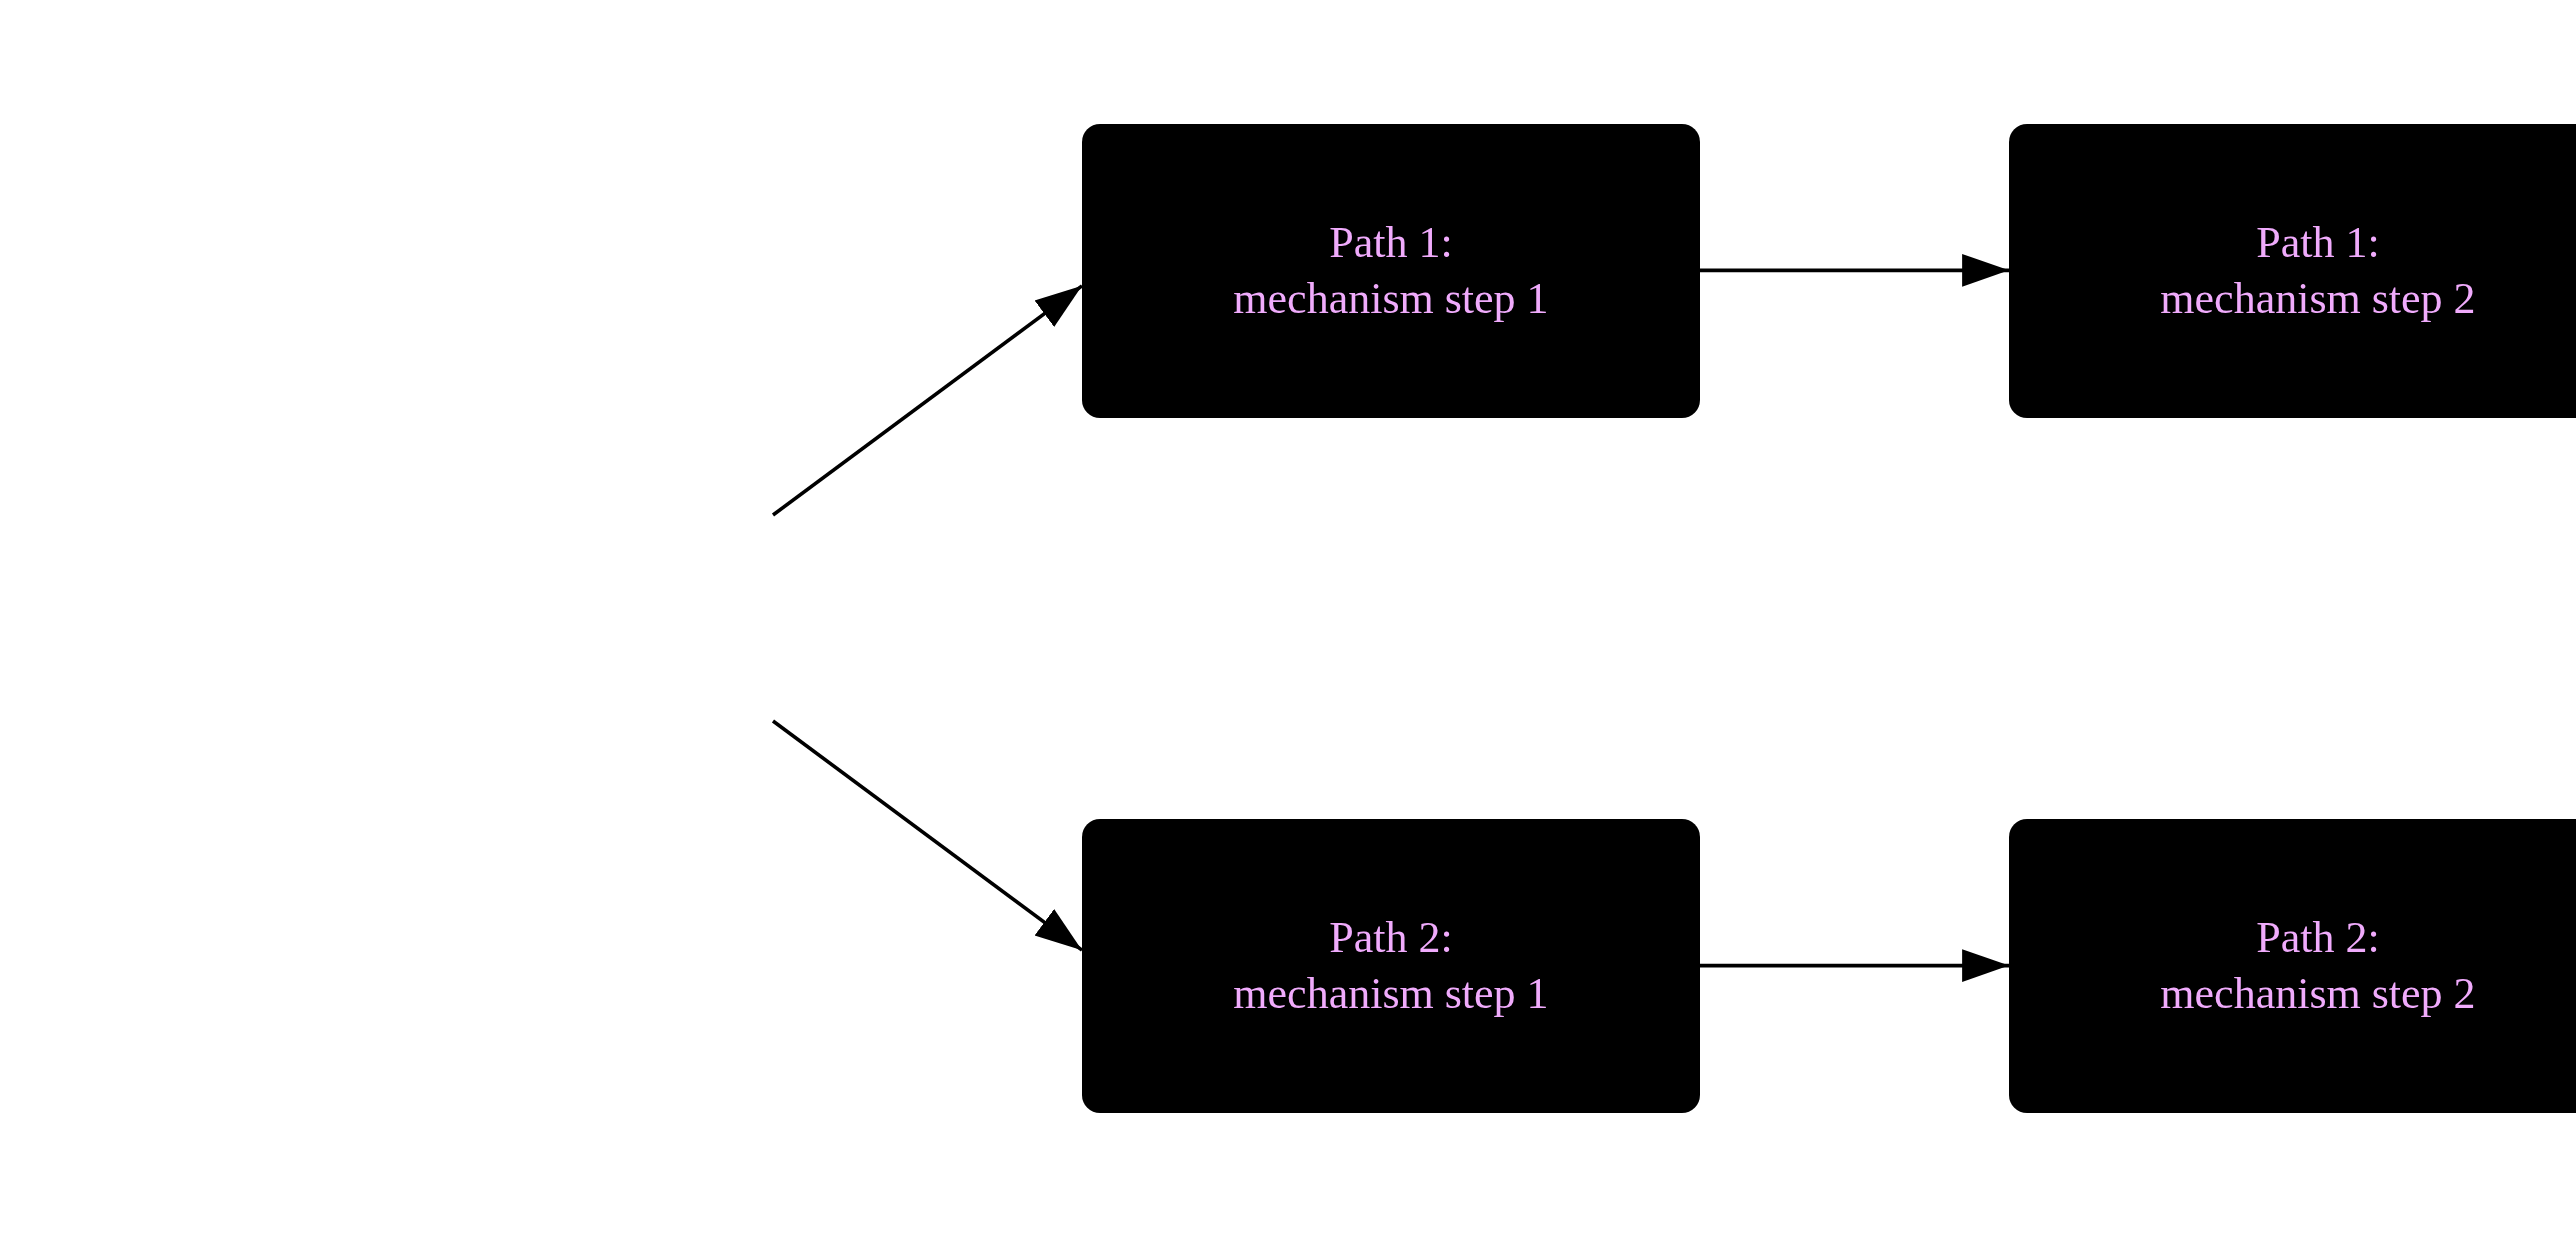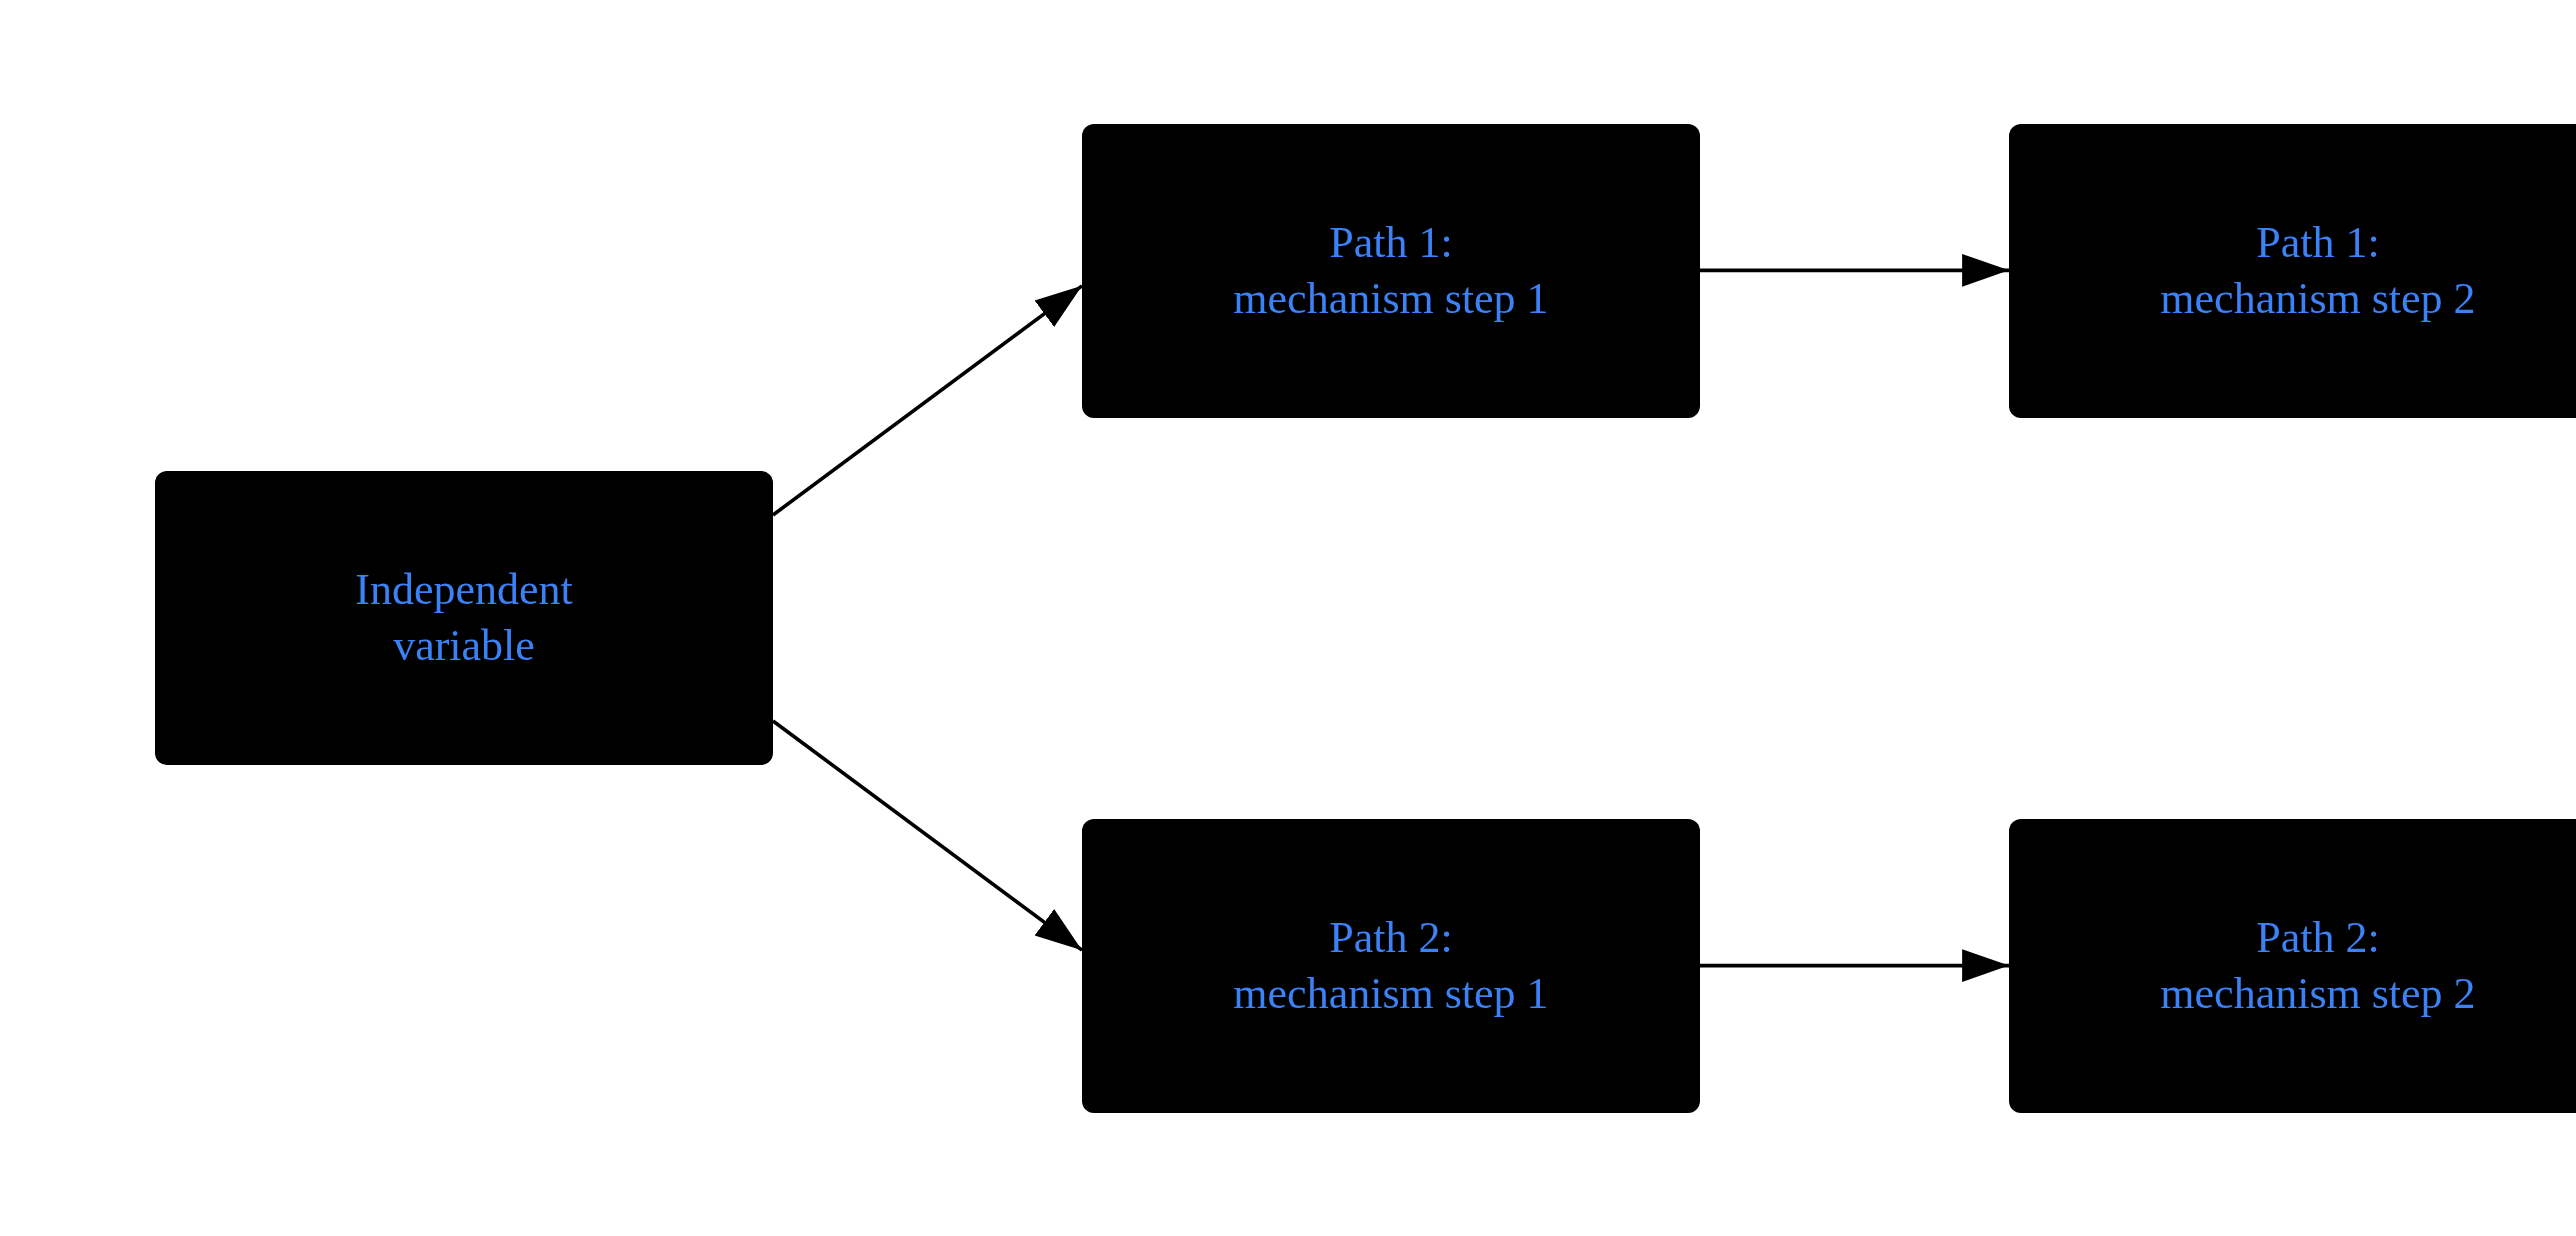--- a/index.html
+++ b/index.html
@@ -29,8 +29,8 @@
     width: 618px;
     height: 294px;
     background: #000000;
-    border-radius: 12px;
-    color: #3b82f6;
+    border-radius: 18px;
+    color: #f0abfc;
     display: flex;
     flex-direction: column;
     align-items: center;

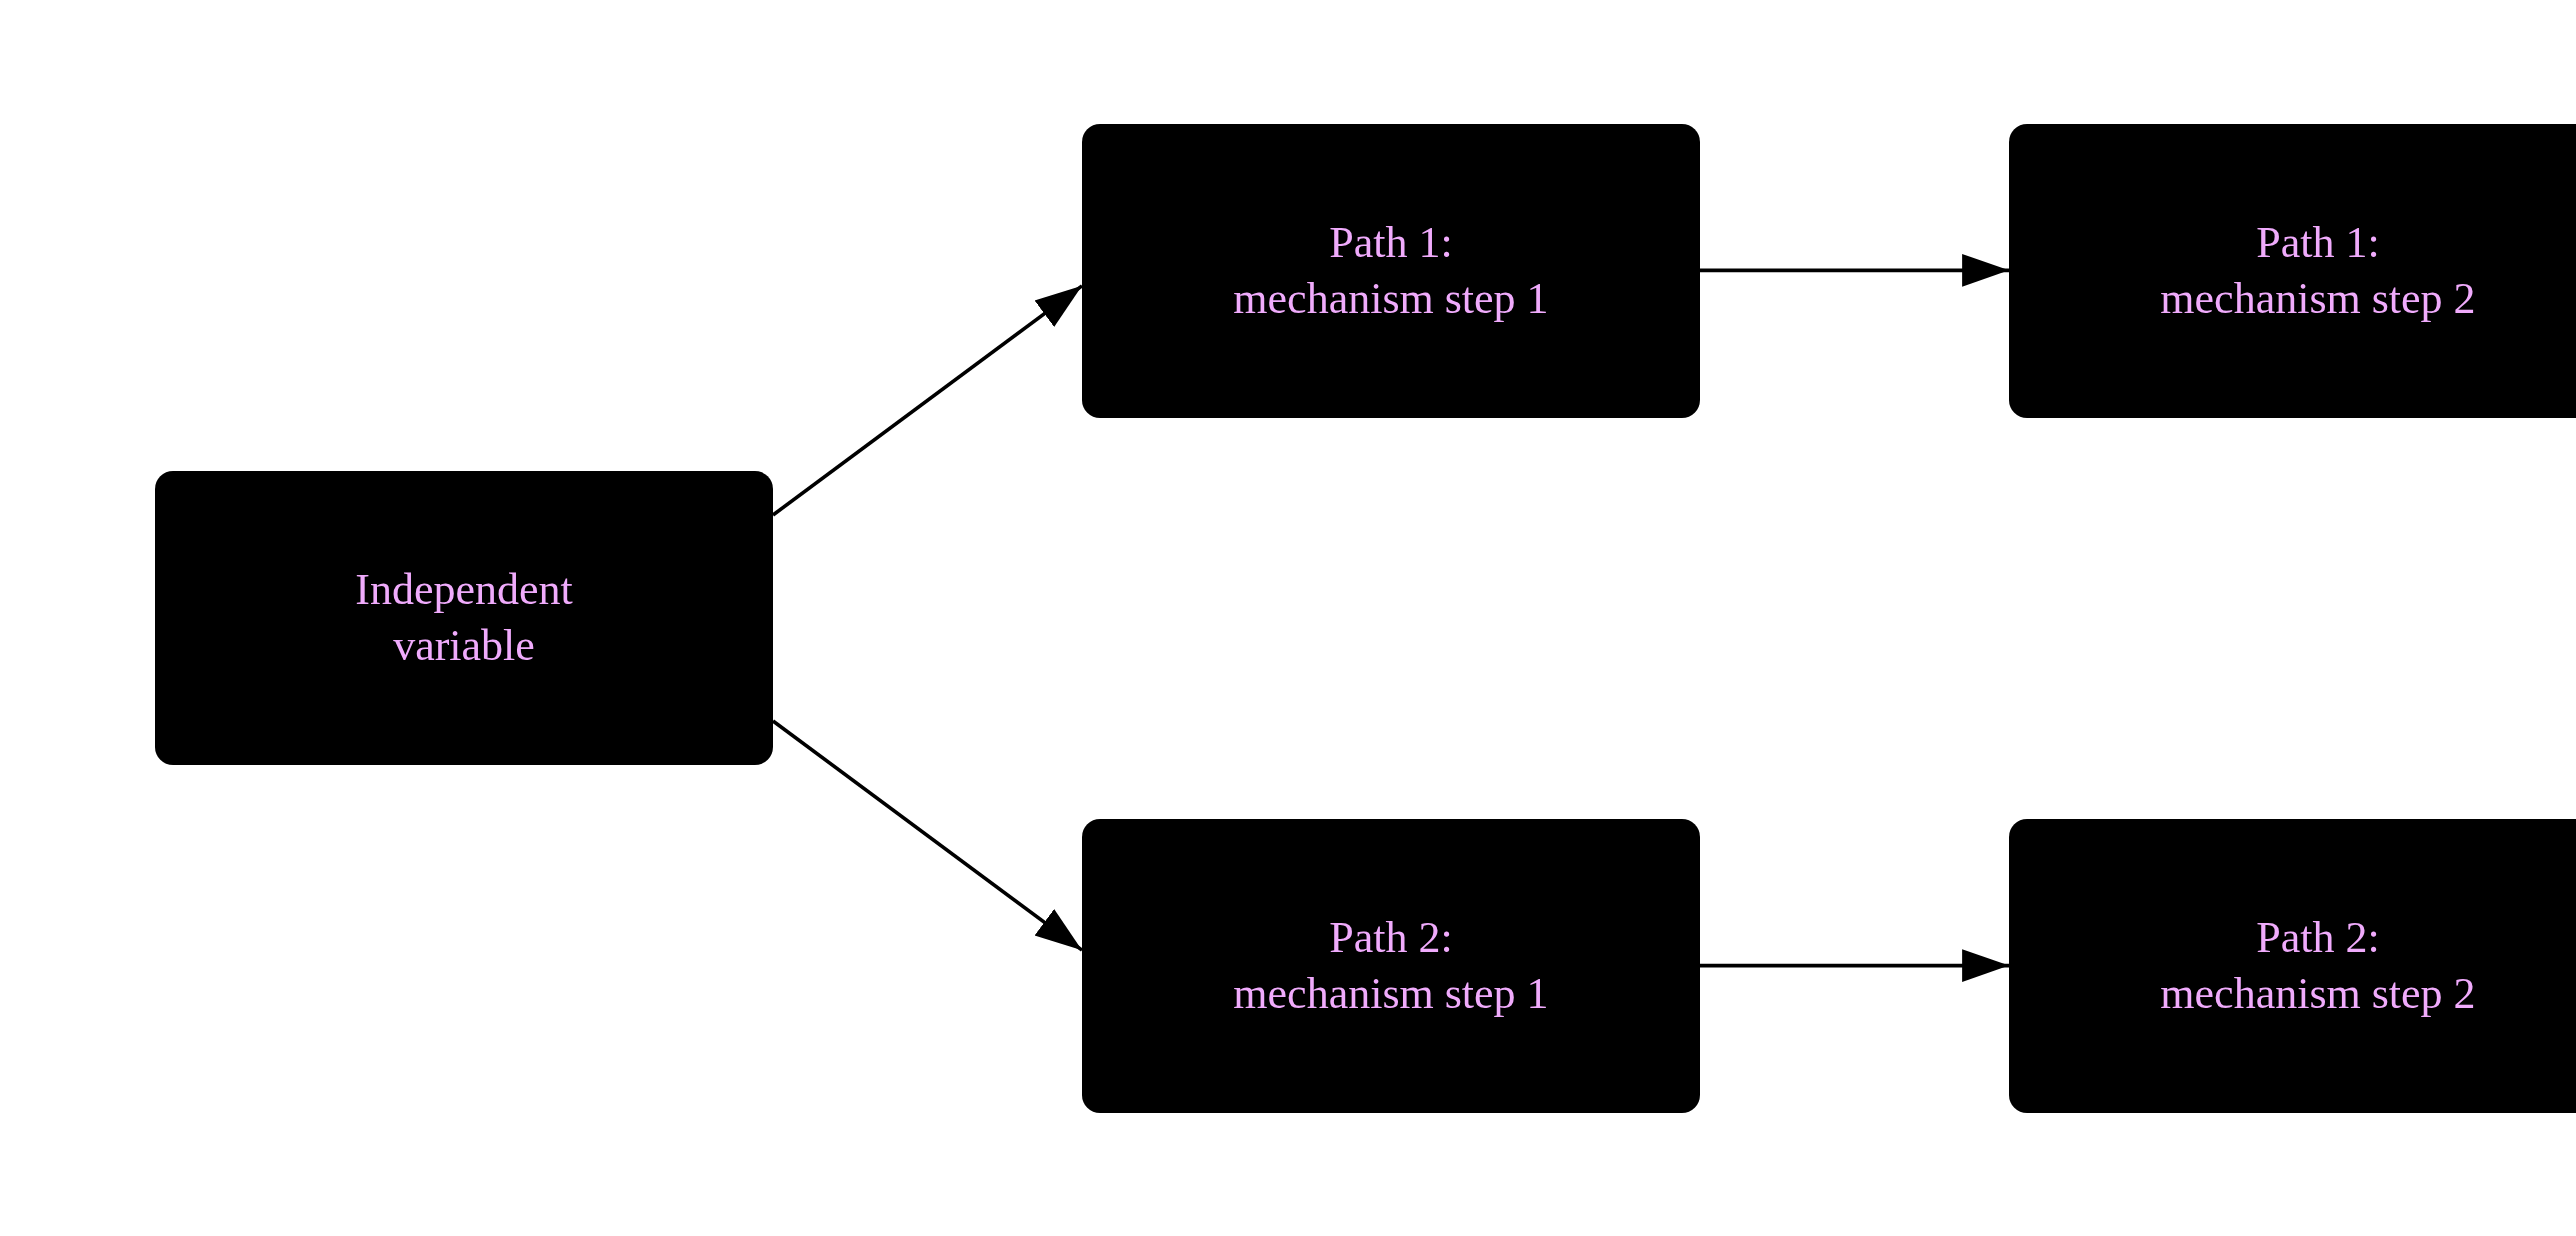--- a/index.html
+++ b/index.html
@@ -67,10 +67,6 @@
     <line x1="5100" y1="1845" x2="5700" y2="1400" marker-end="url(#arrowhead)"></line>
   </svg>
 
-  <div class="node pos-independent">
-    <span>Independent</span>
-    <span>variable</span>
-  </div>
 
   <div class="node pos-p1s1">
     <span>Path 1:</span>

